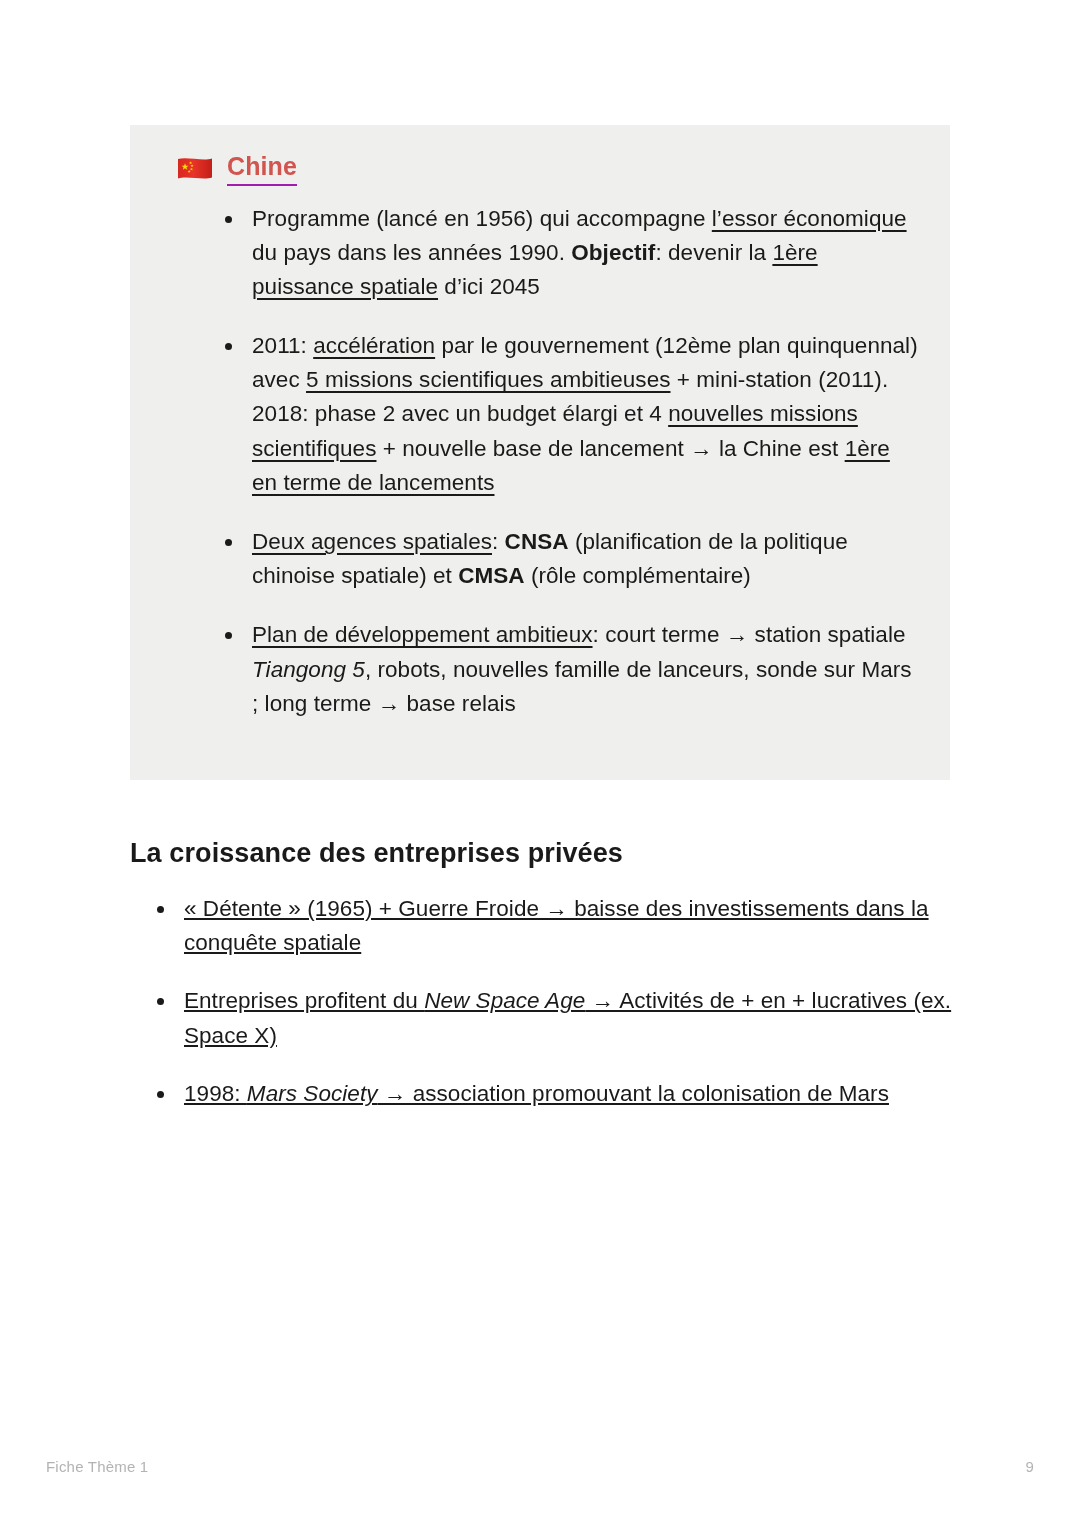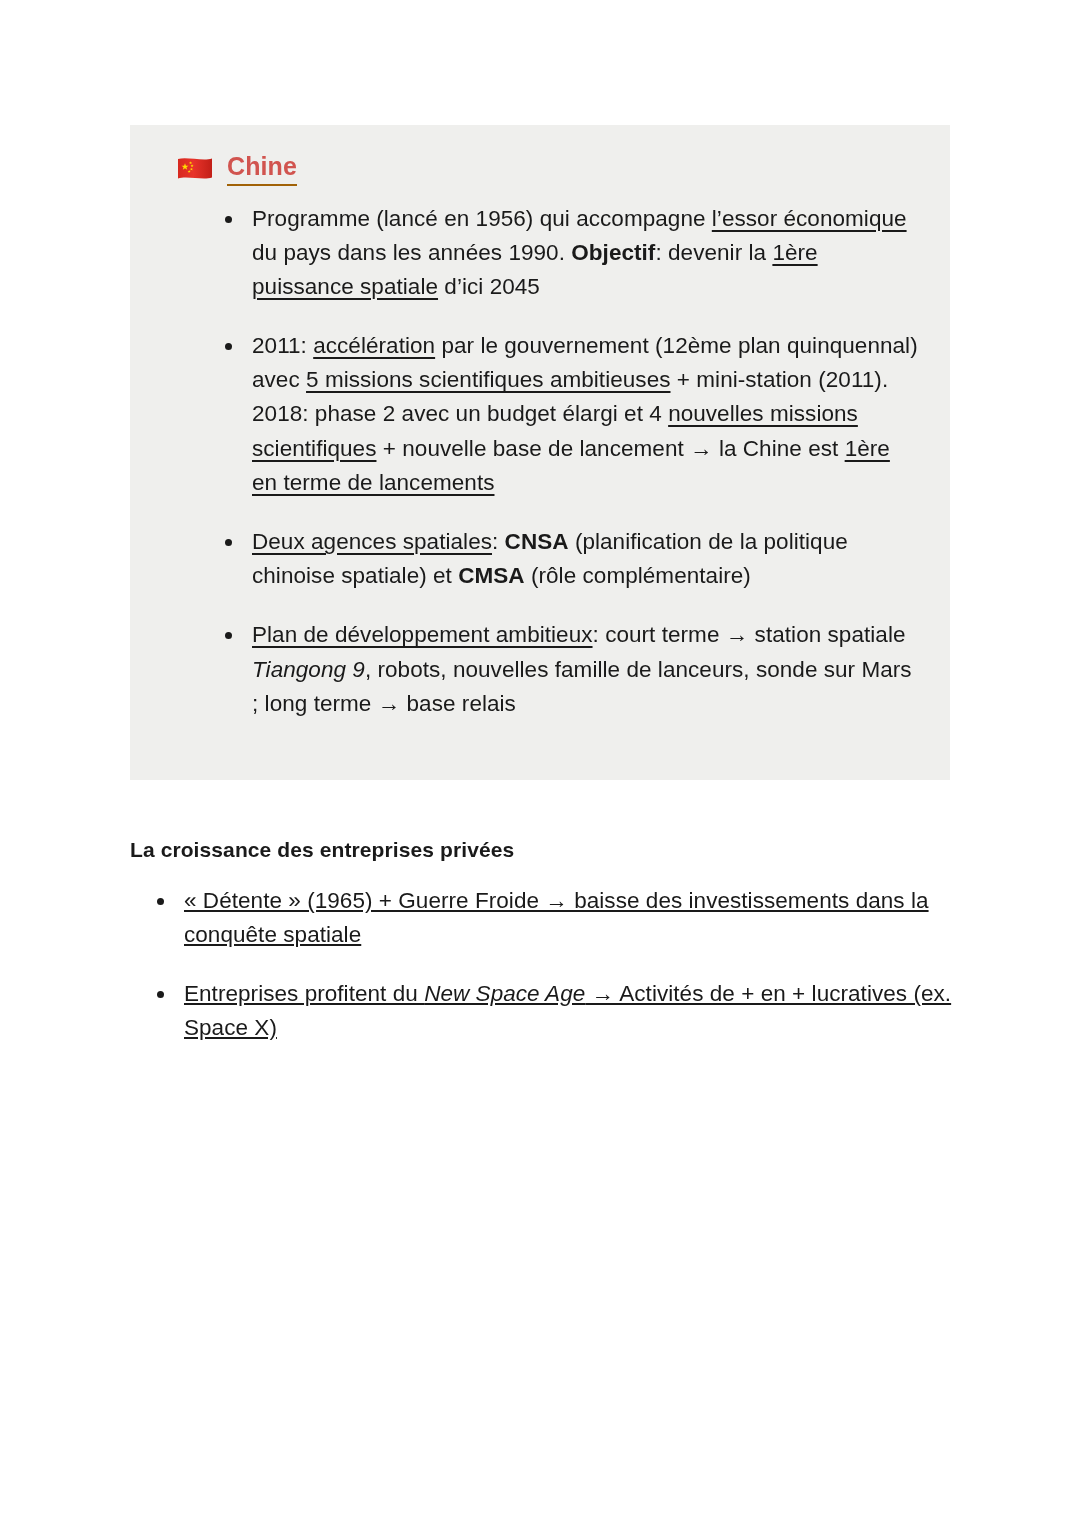--- a/index.html
+++ b/index.html
@@ -60,7 +60,7 @@
     font-weight: bold;
     color: #d1544f;
     letter-spacing: 0.1px;
-    border-bottom: 2px solid #a16207;
+    border-bottom: 2px solid #a21caf;
     padding-bottom: 3px;
     line-height: 1.1;
   }

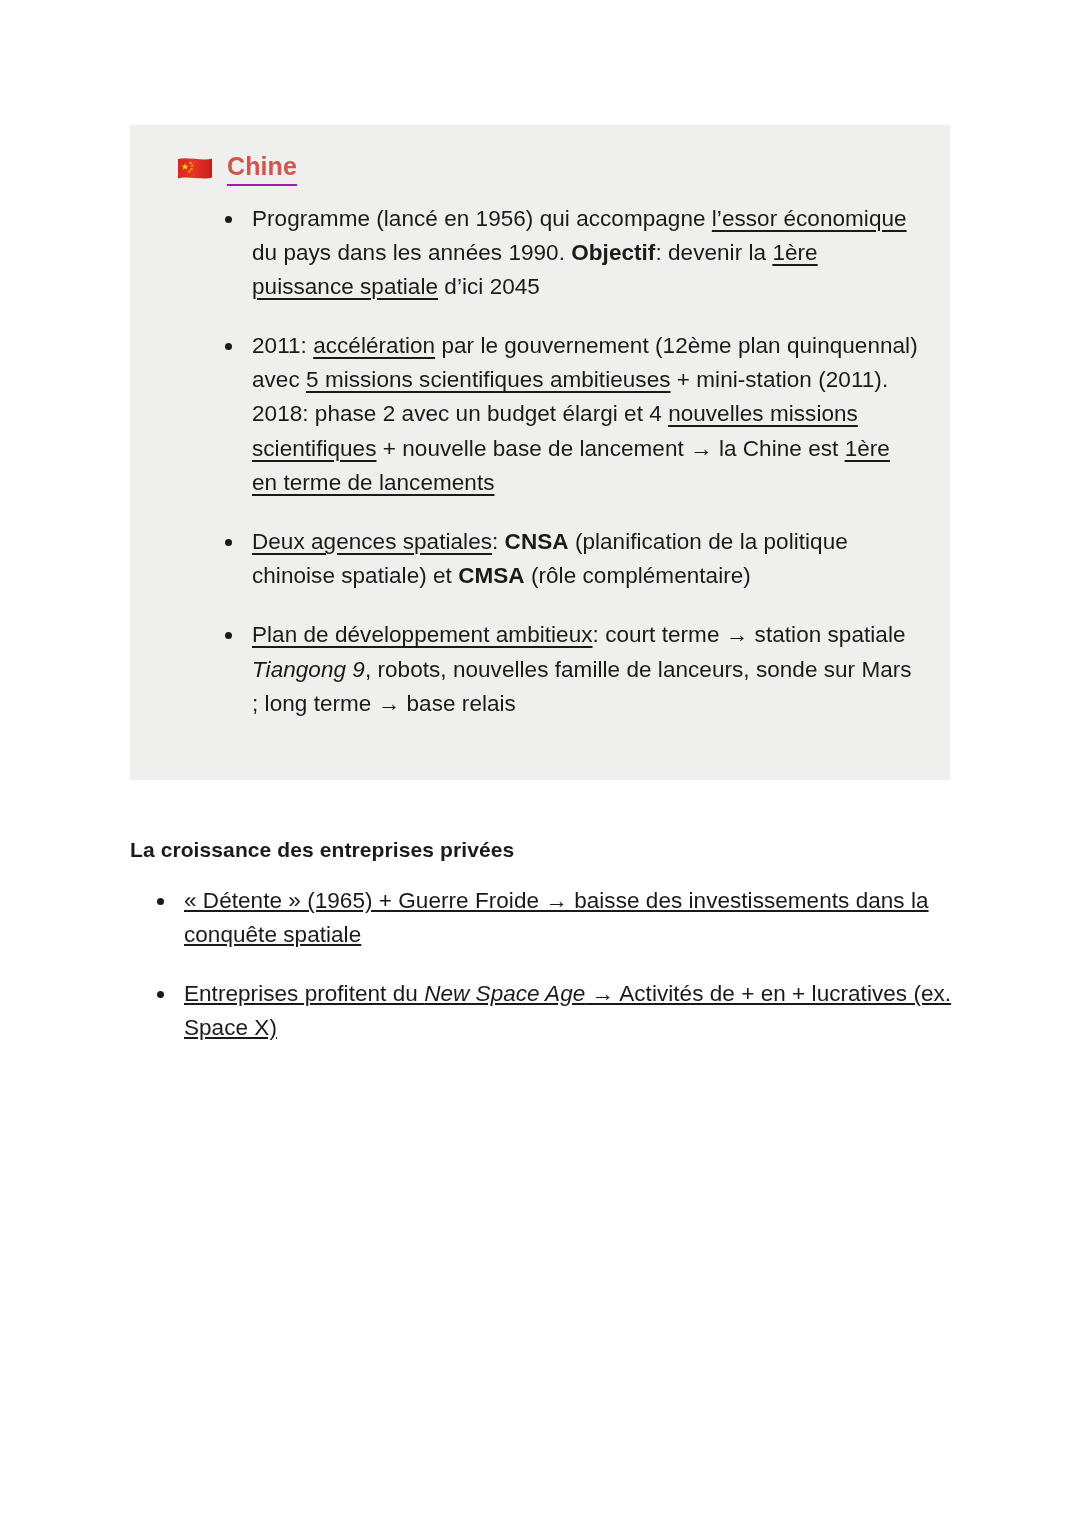--- a/index.html
+++ b/index.html
@@ -185,7 +185,7 @@
       </li>
 
       <li>
-        <span class="u">Plan de développement ambitieux</span><span>: court terme → station spatiale </span><span class="i">Tiangong 9</span><span>, robots, nouvelles famille de lanceurs, sonde sur Mars ; long terme → base relais</span>
+        <span class="u">Plan de développement ambitieux</span><span>: court terme → station spatiale </span><span class="i">Tiangong 5</span><span>, robots, nouvelles famille de lanceurs, sonde sur Mars ; long terme → base relais</span>
       </li>
 
     </ul>

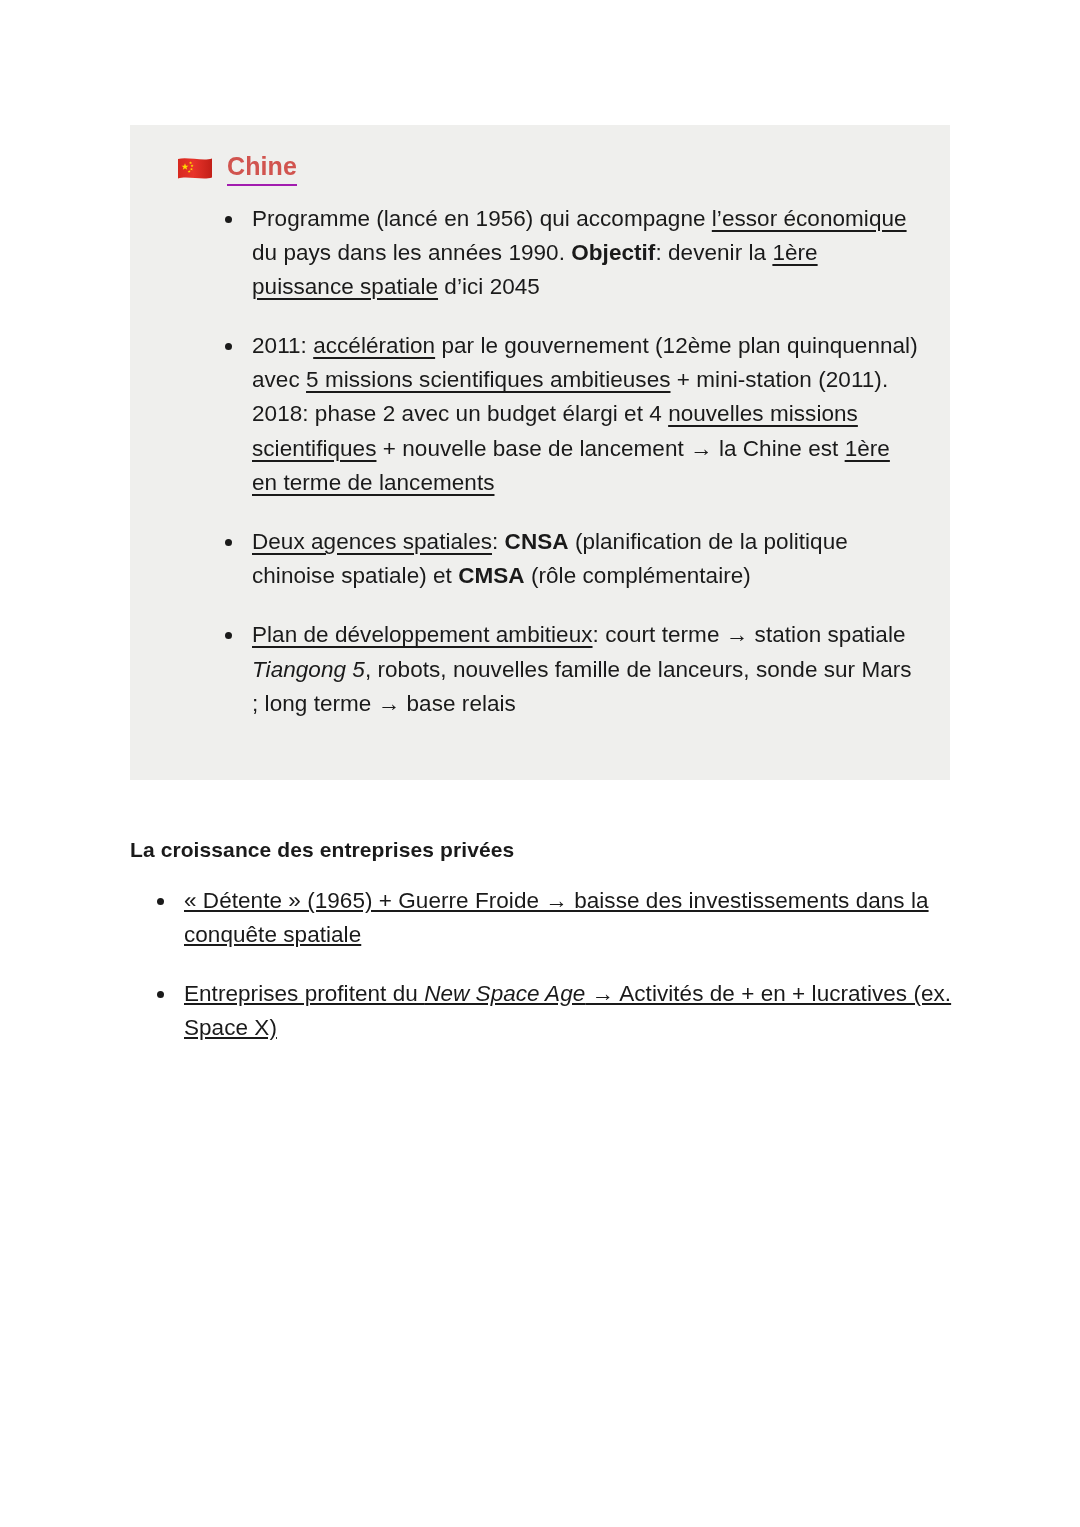--- a/index.html
+++ b/index.html
@@ -106,7 +106,7 @@
     width: 860px;
   }
   .section-heading {
-    font-size: 21px;
+    font-size: 27px;
     font-weight: bold;
     margin: 0 0 21px 0;
     line-height: 1.3;

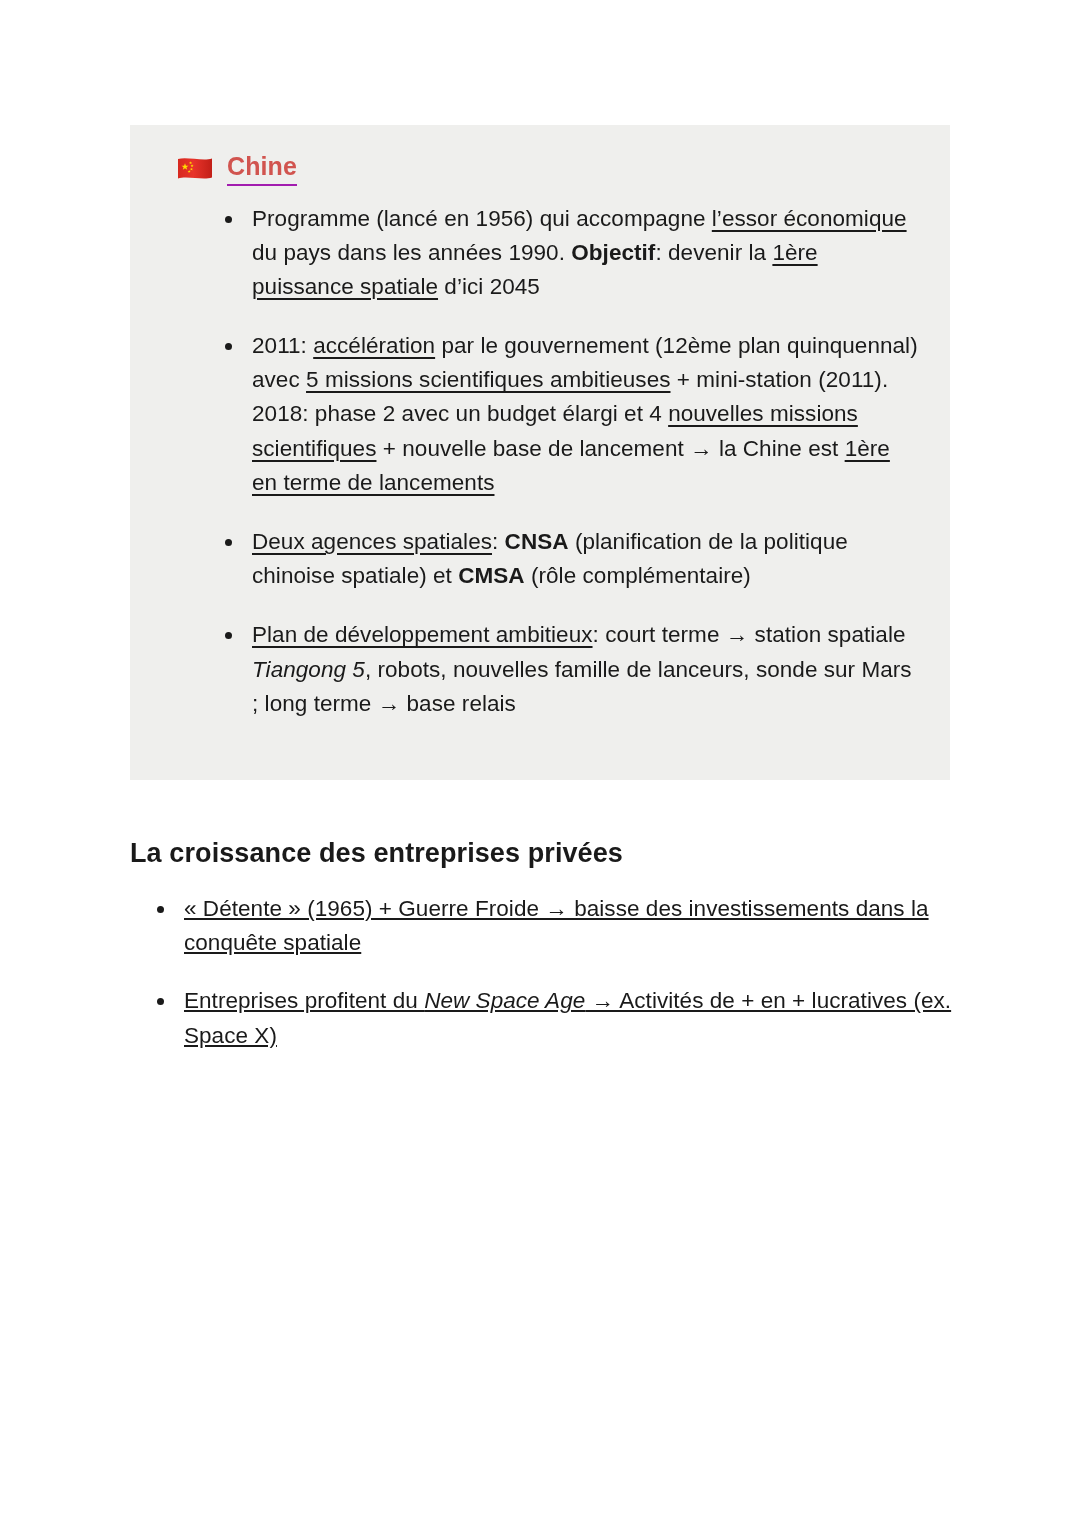--- a/index.html
+++ b/index.html
@@ -205,6 +205,9 @@
         <span>Entreprises profitent du </span><span class="i">New Space Age</span><span> → Activités de + en + lucratives (ex. Space X)</span>
       </li>
 
+      <li>
+        <span>1998: </span><span class="i">Mars Society</span><span> → association promouvant la colonisation de Mars</span>
+      </li>
 
     </ul>
   </div>

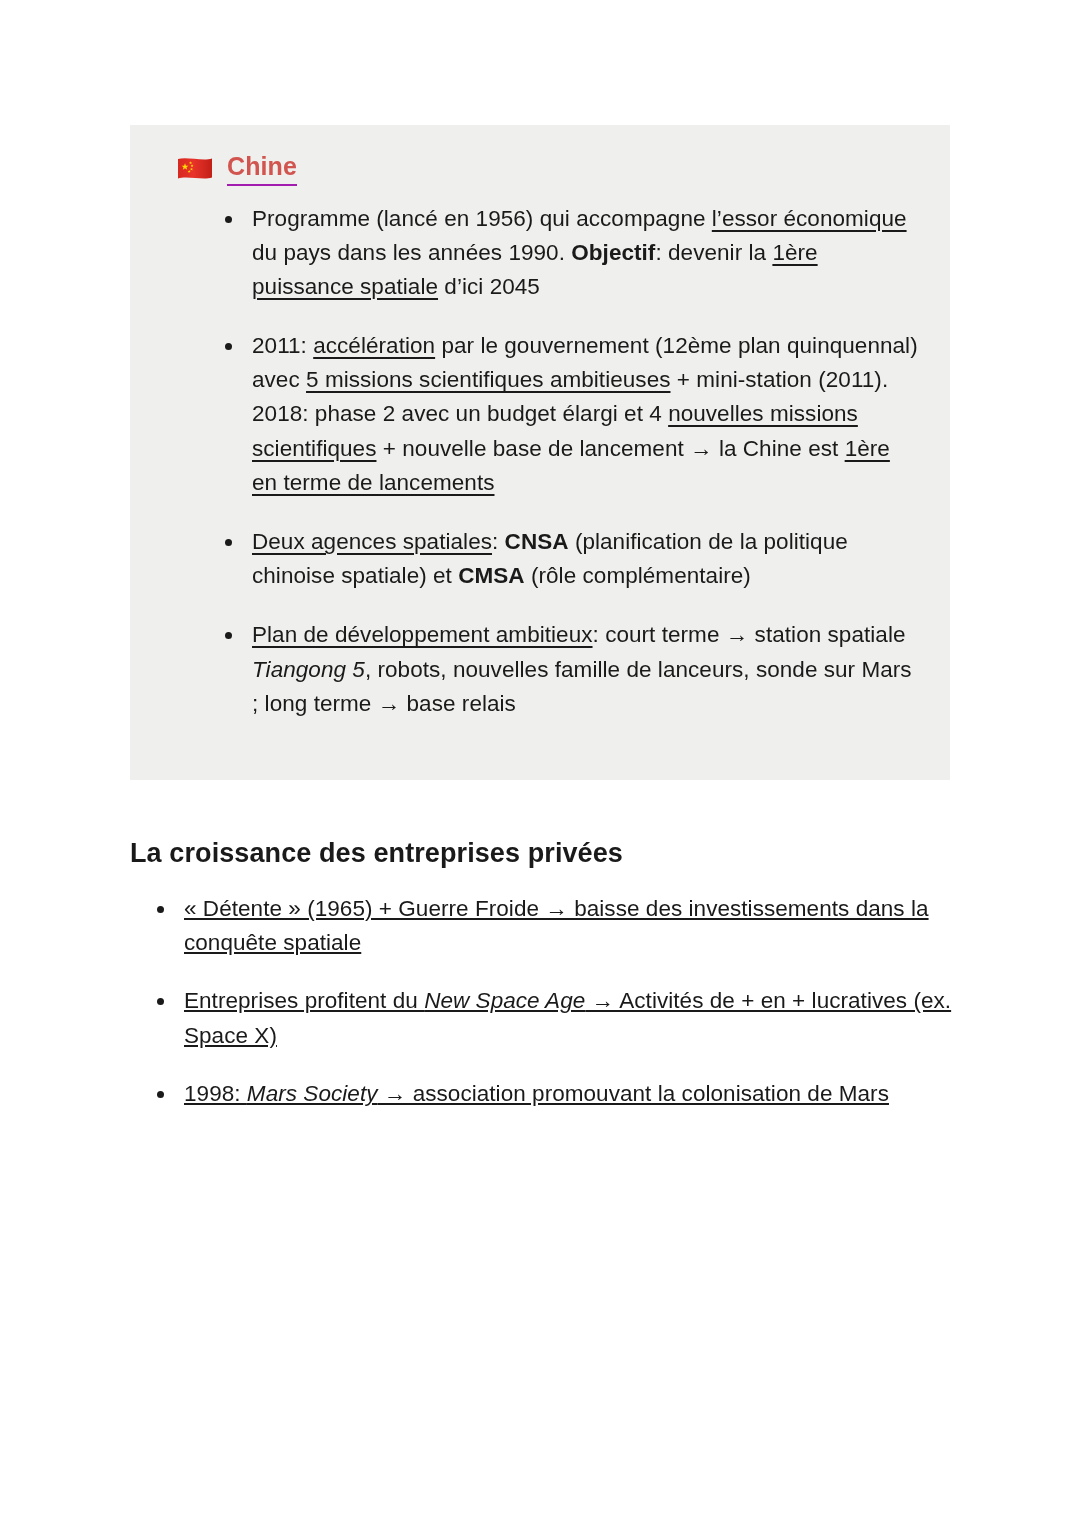--- a/index.html
+++ b/index.html
@@ -212,6 +212,10 @@
     </ul>
   </div>
 
+  <div class="footer">
+    <span>Fiche Thème 1</span>
+    <span>9</span>
+  </div>
 
 </div>
 

